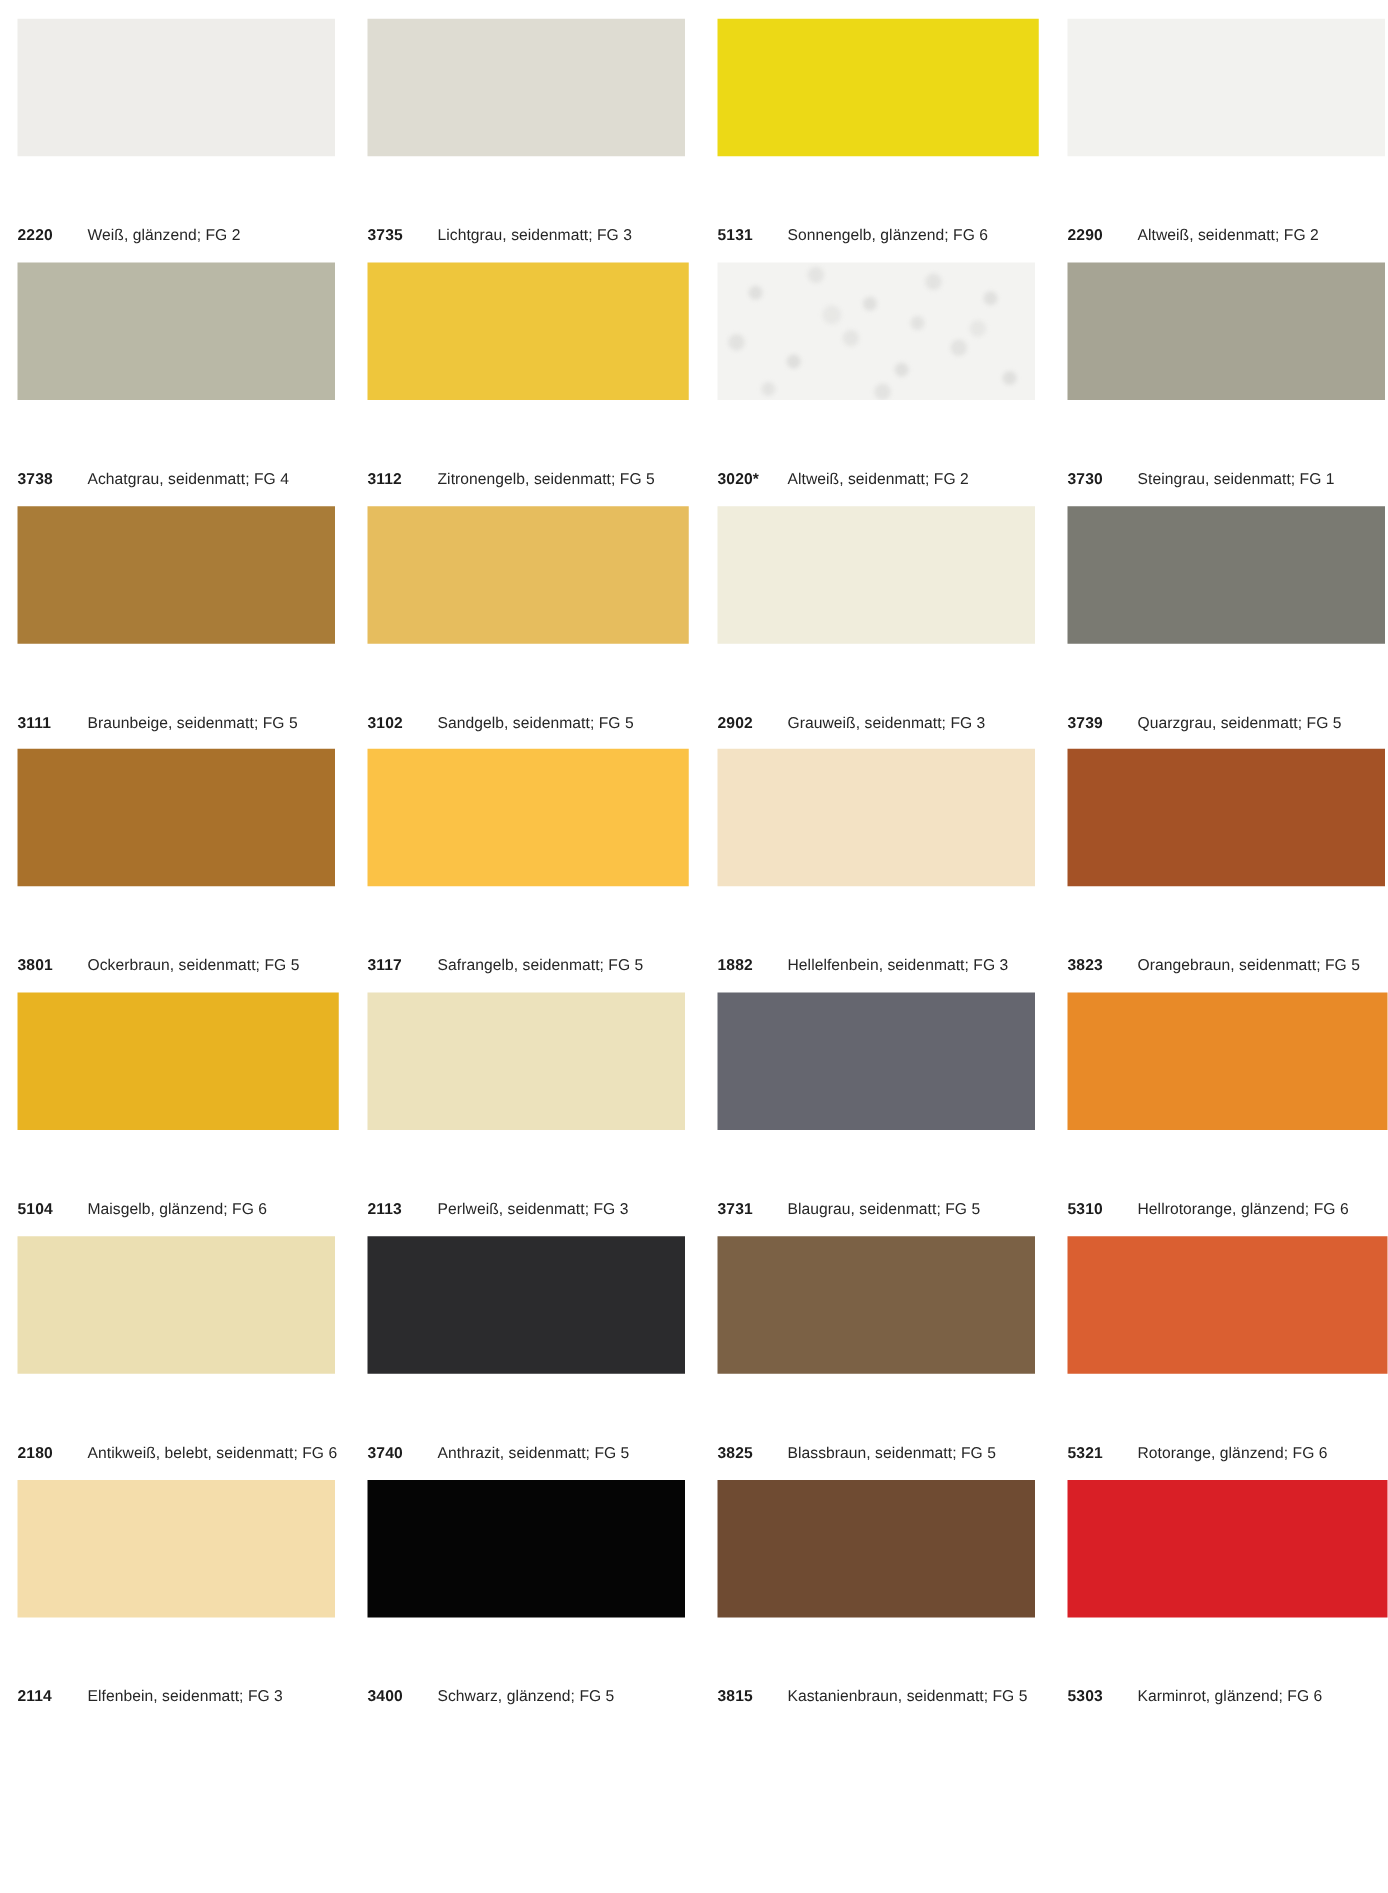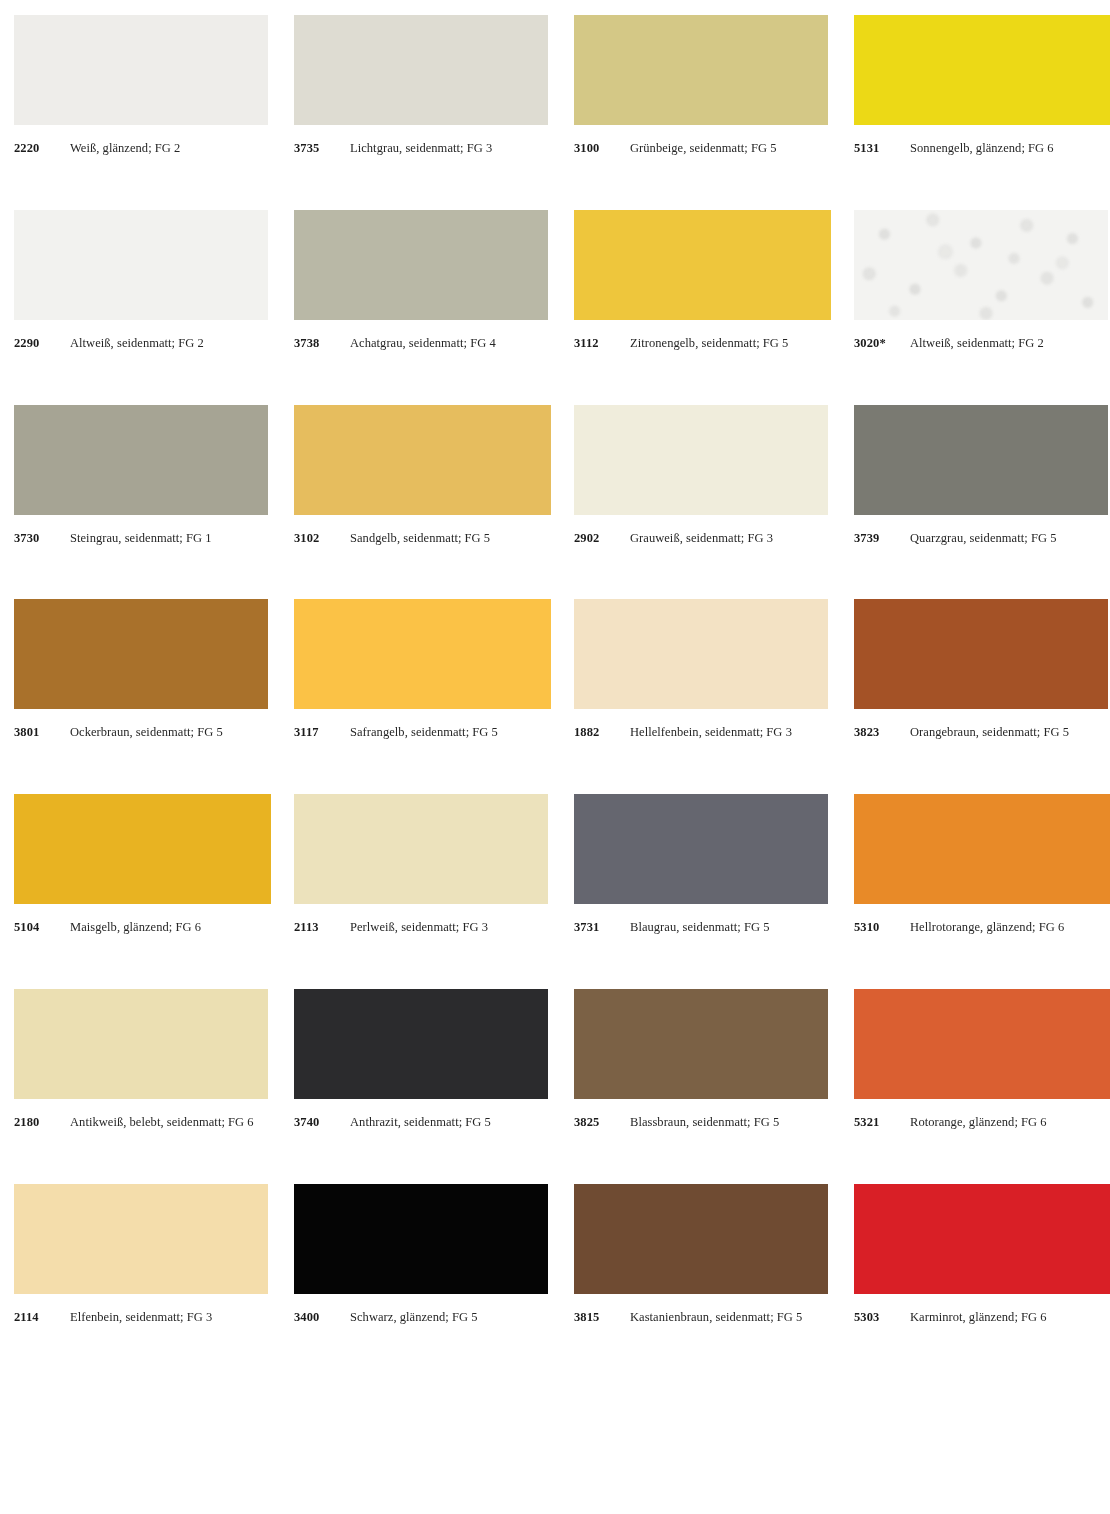--- a/index.html
+++ b/index.html
@@ -19,7 +19,6 @@
     height: 1514px;
     position: relative;
     box-sizing: border-box;
-    font-family: Liberation Serif, serif;
   }
 
   .swatch-grid {

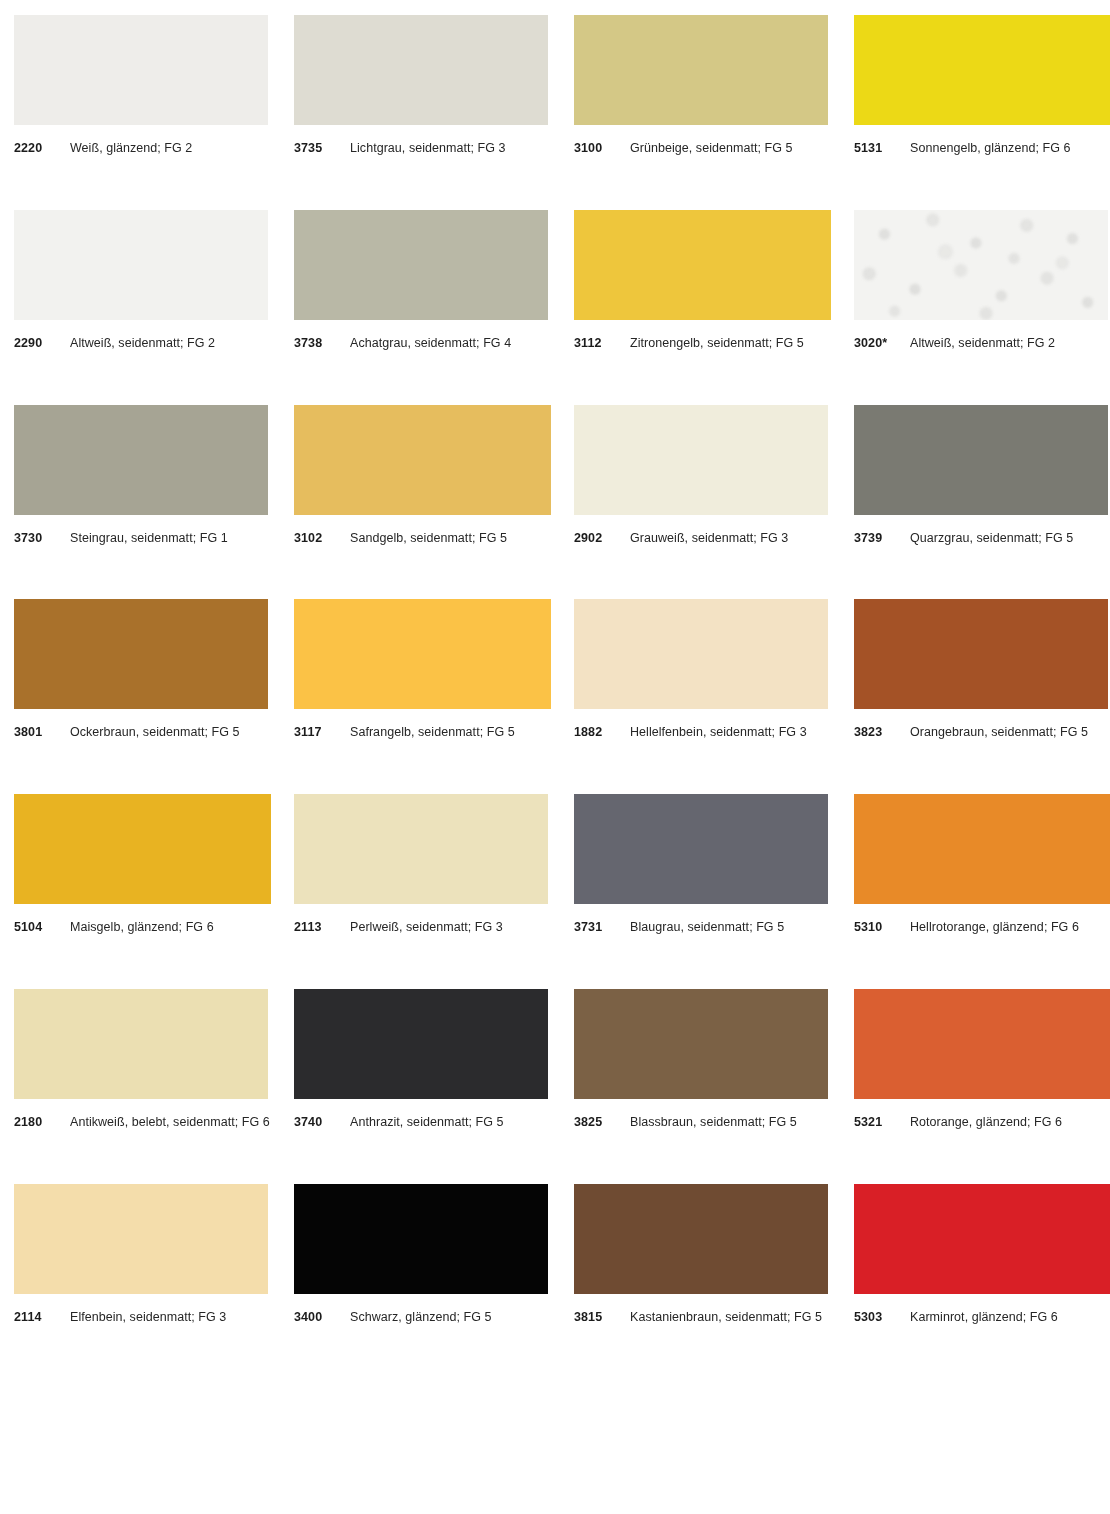--- a/index.html
+++ b/index.html
@@ -98,6 +98,7 @@
     font-weight: normal;
     color: #262626;
     letter-spacing: 0.05px;
+    margin-top: 40px;
   }
 </style>
 </head>

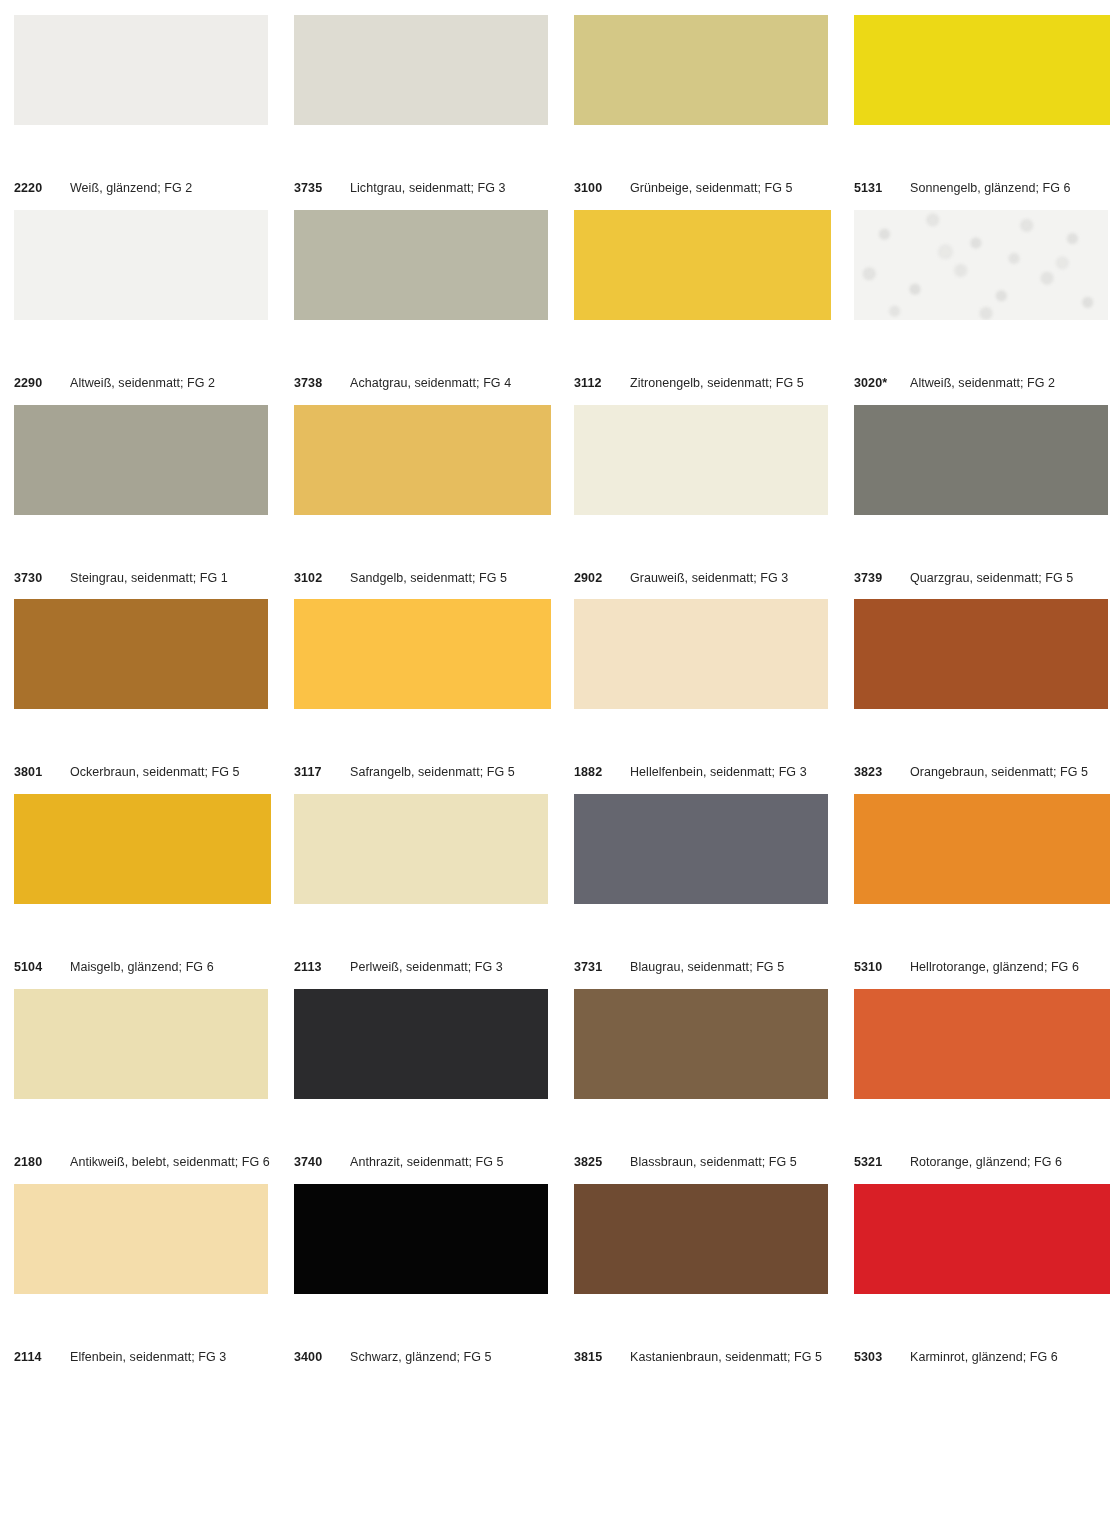--- a/index.html
+++ b/index.html
@@ -120,13 +120,6 @@
           <span class="swatch-desc">Lichtgrau, seidenmatt; FG 3</span>
         </div>
       </div>
-      <div class="swatch-cell col-3">
-        <div class="swatch-chip" style="background-color: rgb(212, 200, 134);"></div>
-        <div class="swatch-caption">
-          <span class="swatch-code">3100</span>
-          <span class="swatch-desc">Grünbeige, seidenmatt; FG 5</span>
-        </div>
-      </div>
       <div class="swatch-cell col-4">
         <div class="swatch-chip" style="background-color: rgb(236, 217, 22);"></div>
         <div class="swatch-caption">

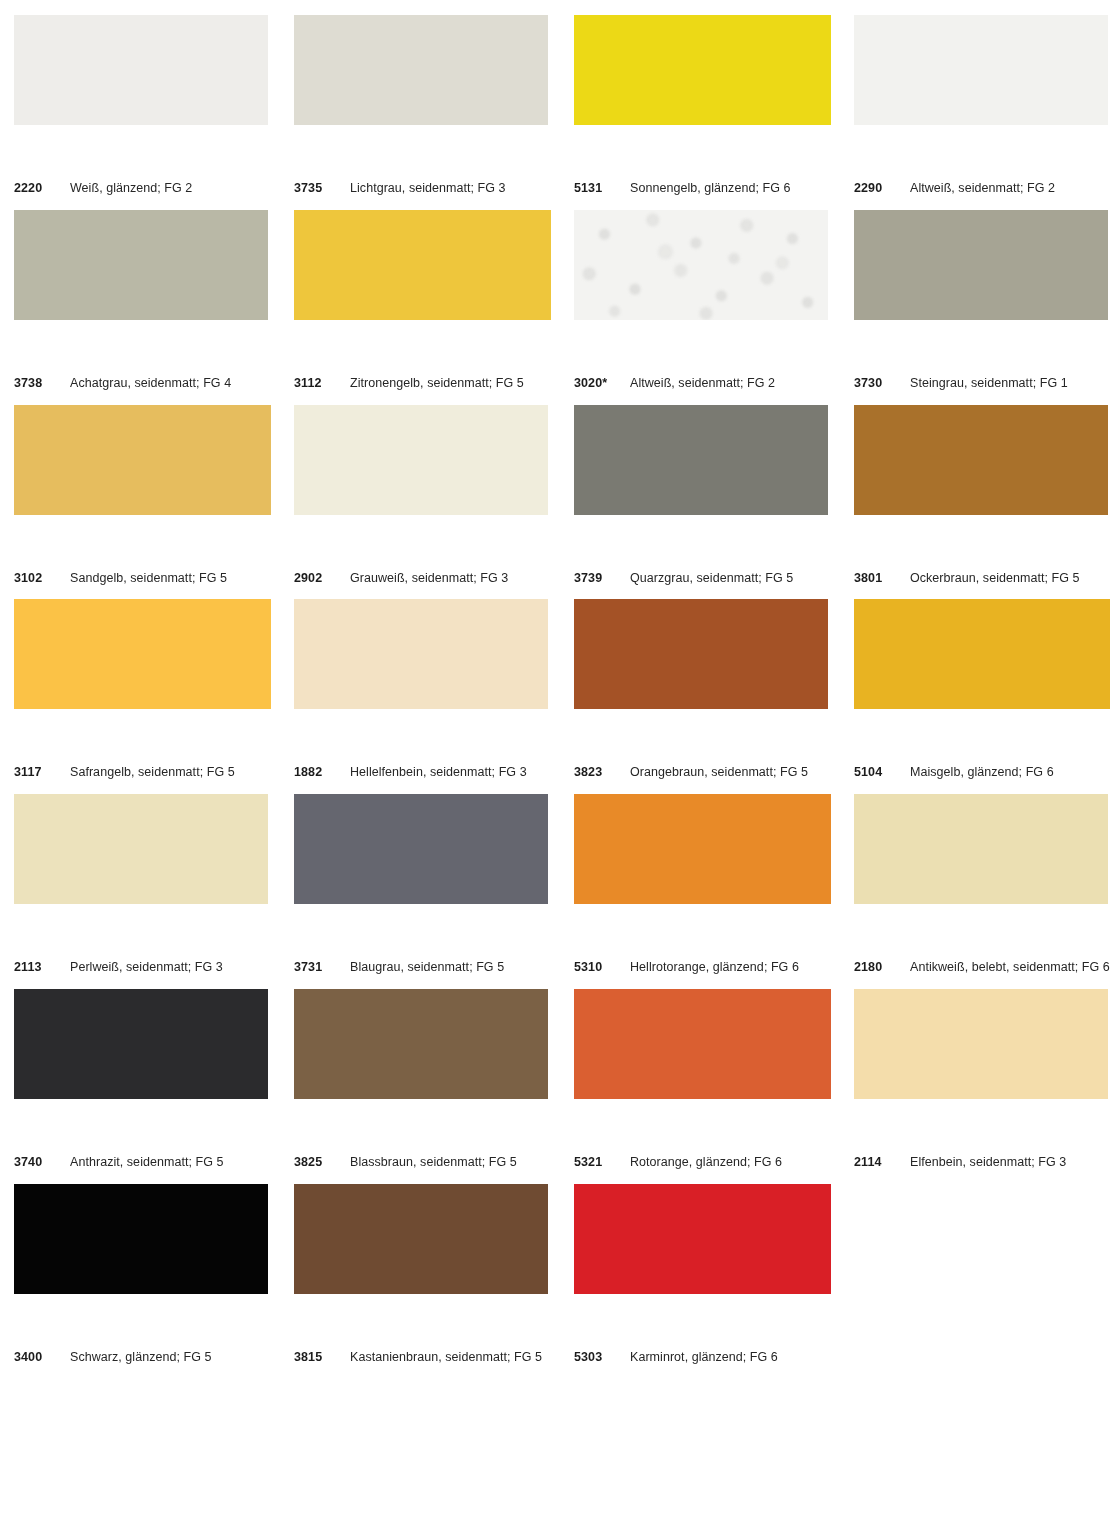--- a/index.html
+++ b/index.html
@@ -162,6 +162,13 @@
           <span class="swatch-desc">Steingrau, seidenmatt; FG 1</span>
         </div>
       </div>
+      <div class="swatch-cell col-3">
+        <div class="swatch-chip" style="background-color: rgb(169, 124, 56);"></div>
+        <div class="swatch-caption">
+          <span class="swatch-code">3111</span>
+          <span class="swatch-desc">Braunbeige, seidenmatt; FG 5</span>
+        </div>
+      </div>
       <div class="swatch-cell col-4">
         <div class="swatch-chip" style="background-color: rgb(230, 189, 94);"></div>
         <div class="swatch-caption">

